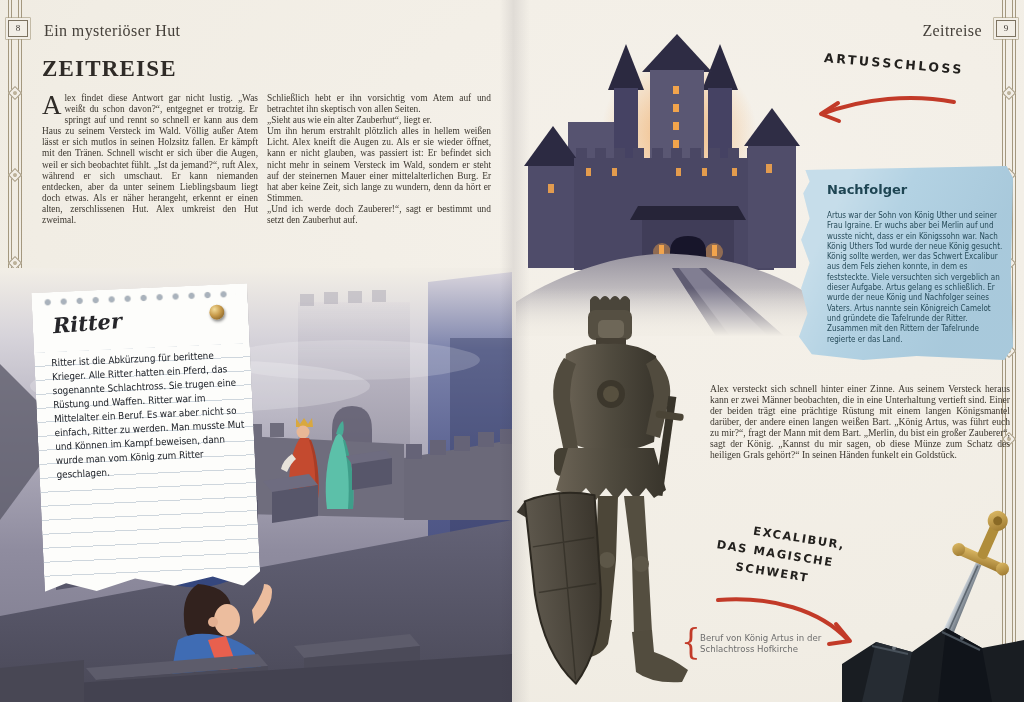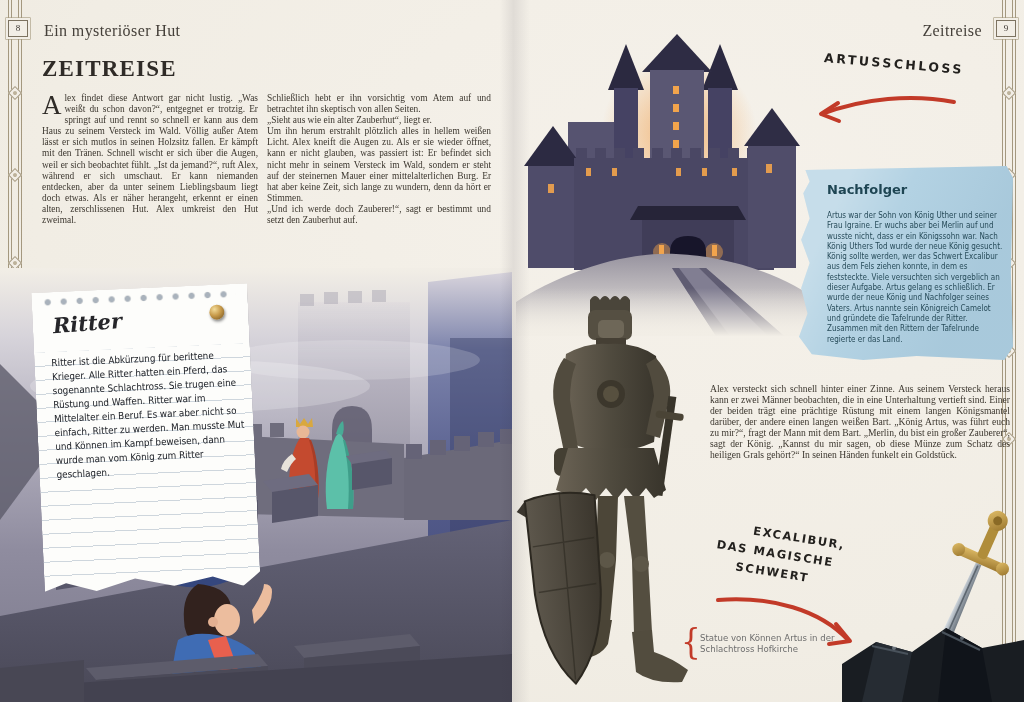--- a/index.html
+++ b/index.html
@@ -419,7 +419,7 @@
 
 <div class="brace">{</div>
 <div class="caption">
-  <div>Statue von Können Artus in der</div>
+  <div>Beruf von König Artus in der</div>
   <div>Schlachtross Hofkirche</div>
 </div>
 

